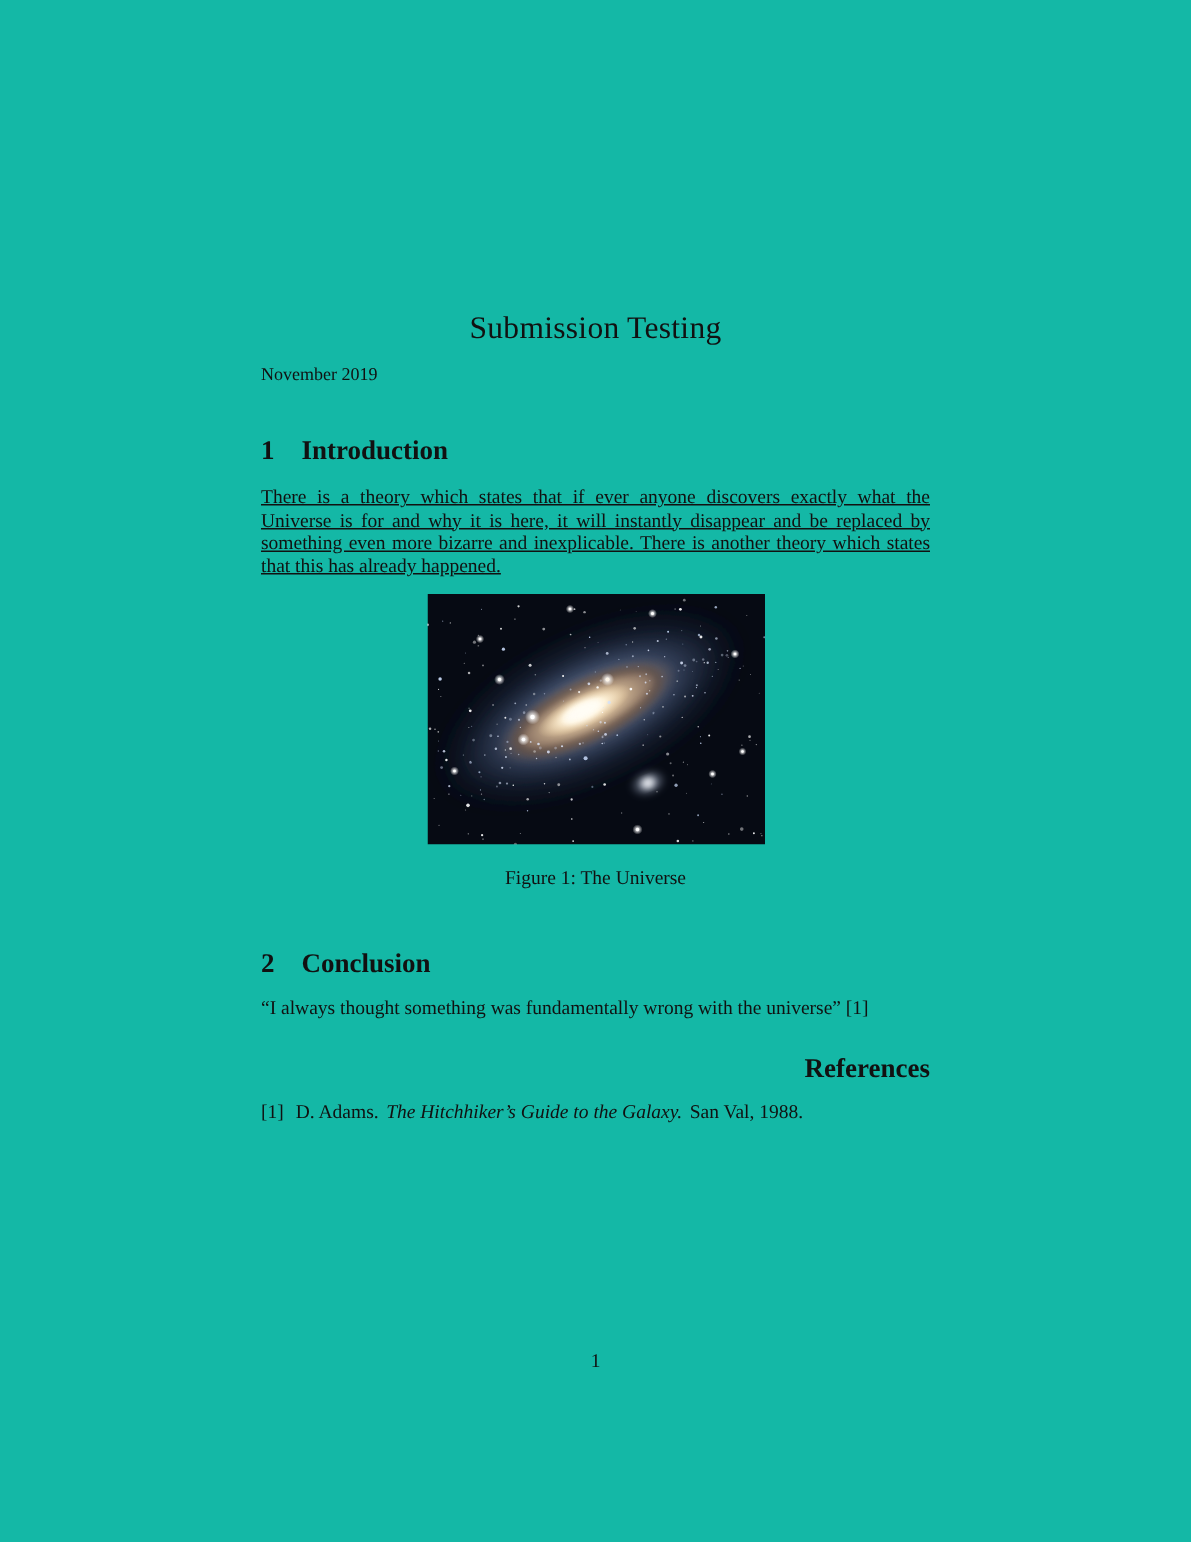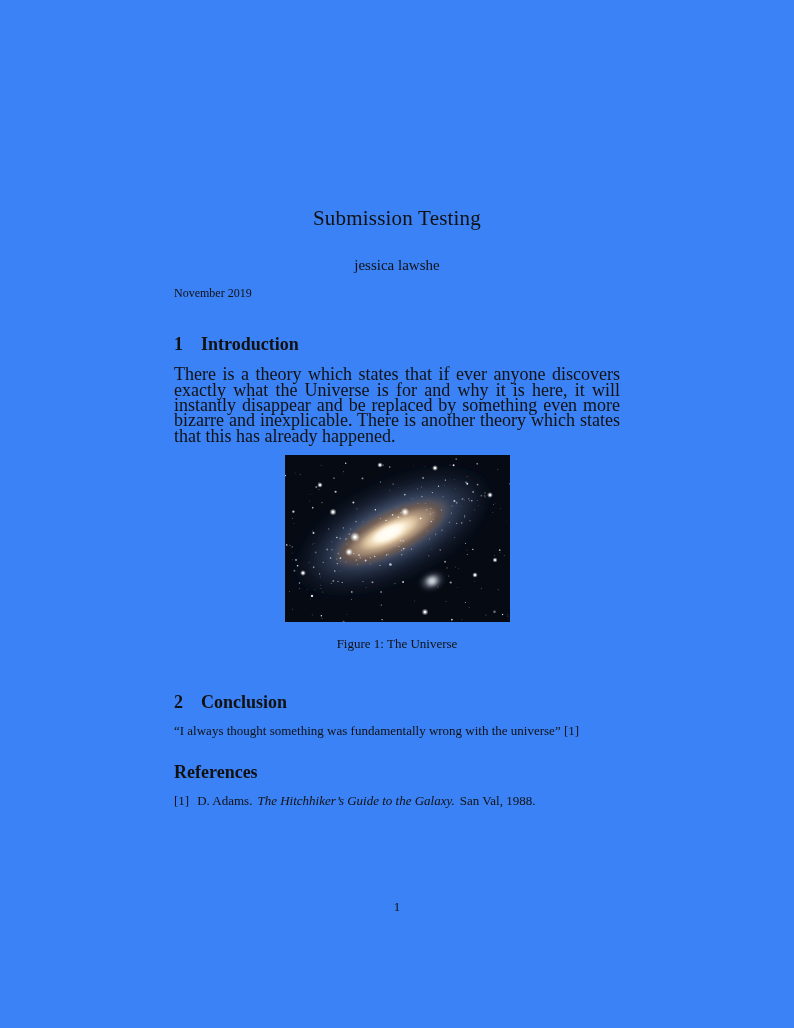--- a/index.html
+++ b/index.html
@@ -6,7 +6,7 @@
   .page {
     position:relative;
     width:794px; height:1028px;
-    background:#3b82f6;
+    background:#14b8a6;
     font-family:"Liberation Serif", serif;
     color:#111111;
     overflow:hidden;

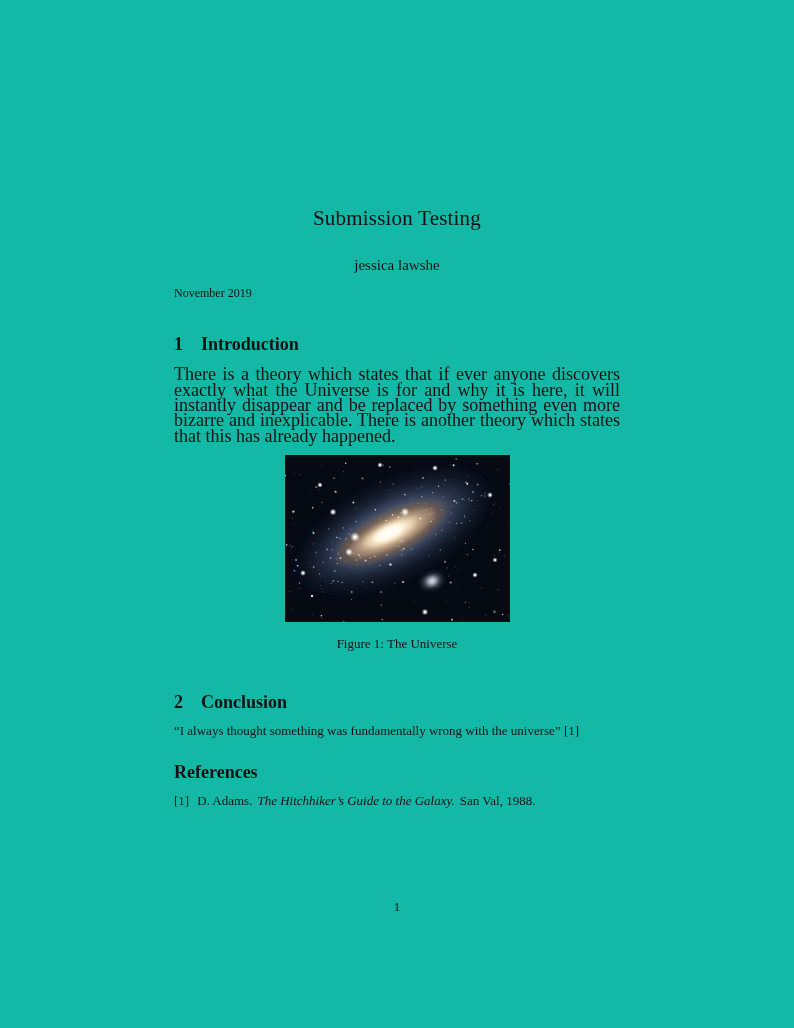--- a/index.html
+++ b/index.html
@@ -61,7 +61,6 @@
   <div class="content">
 
     <h1 class="doc-title">Submission Testing</h1>
-    <div class="doc-author">jessica lawshe</div>
     <div class="doc-date">November 2019</div>
 
     <h2 class="sec-heading h-intro">

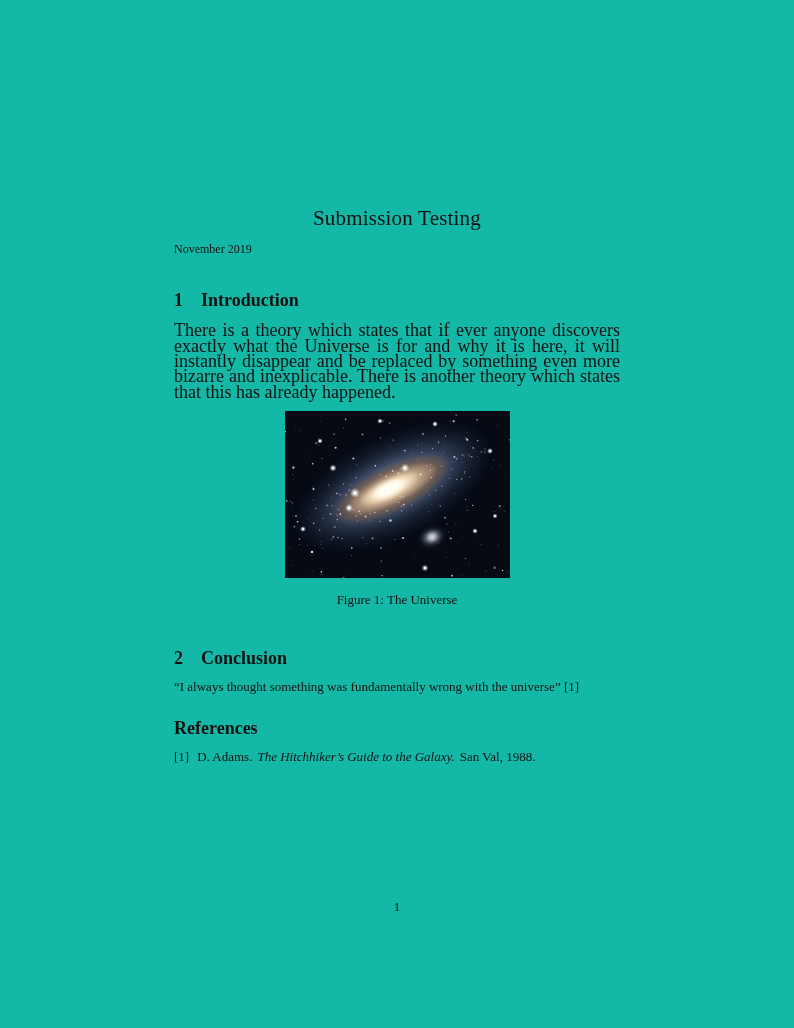--- a/index.html
+++ b/index.html
@@ -35,8 +35,8 @@
   }
 
   .body-text {
-    margin:12px 0 0; font-size:18px; line-height:15.4px;
-    text-align:justify; text-justify:inter-word;
+    margin:12px 0 0; font-size:13px; line-height:15.4px;
+    text-align:justify; text-justify:inter-word;text-decoration:underline;
   }
   .quote-text { margin:11px 0 0; font-size:13px; line-height:15.4px; }
 

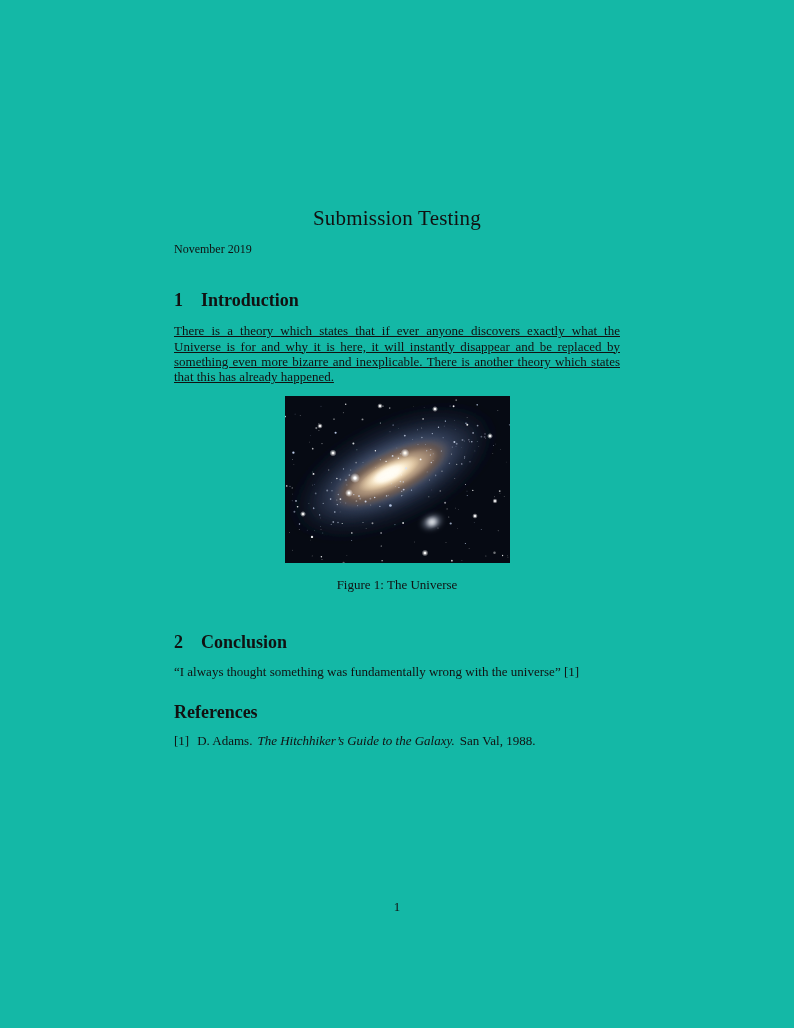--- a/index.html
+++ b/index.html
@@ -32,6 +32,7 @@
   .refs-heading {
     font-size:18px; font-weight:700; line-height:1.15;
     margin:23px 0 0;
+    text-align:right;
   }
 
   .body-text {

